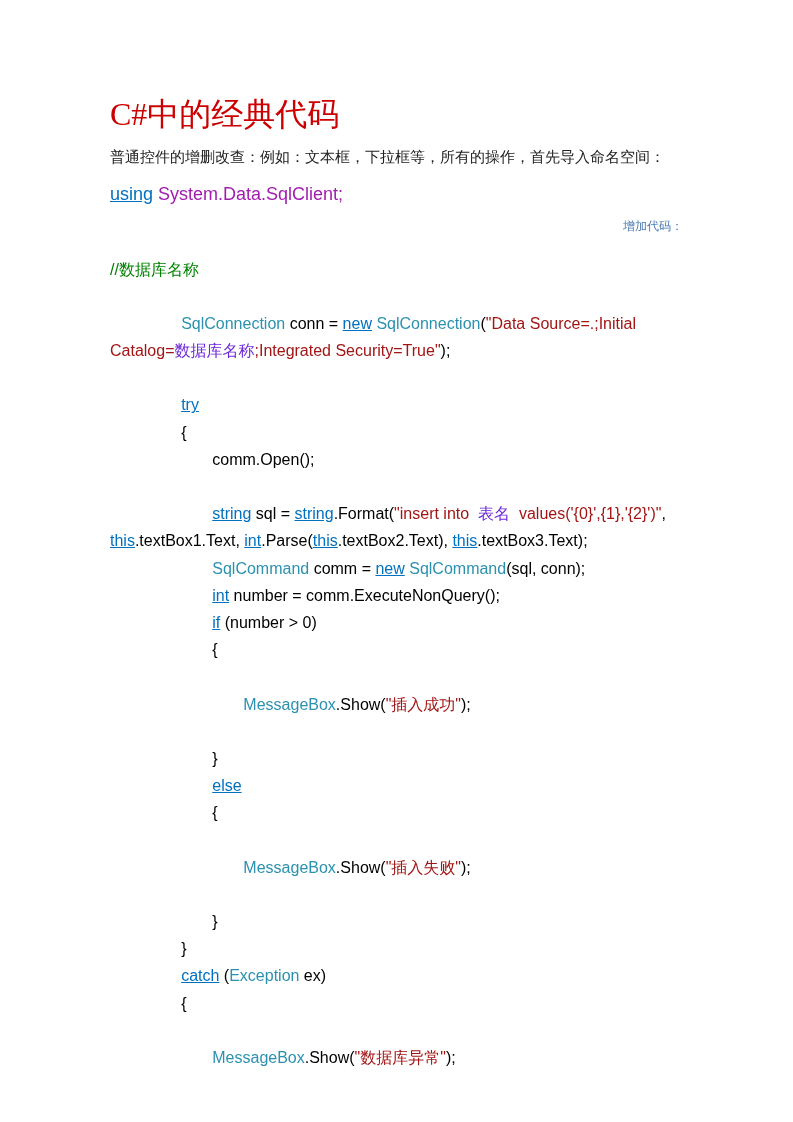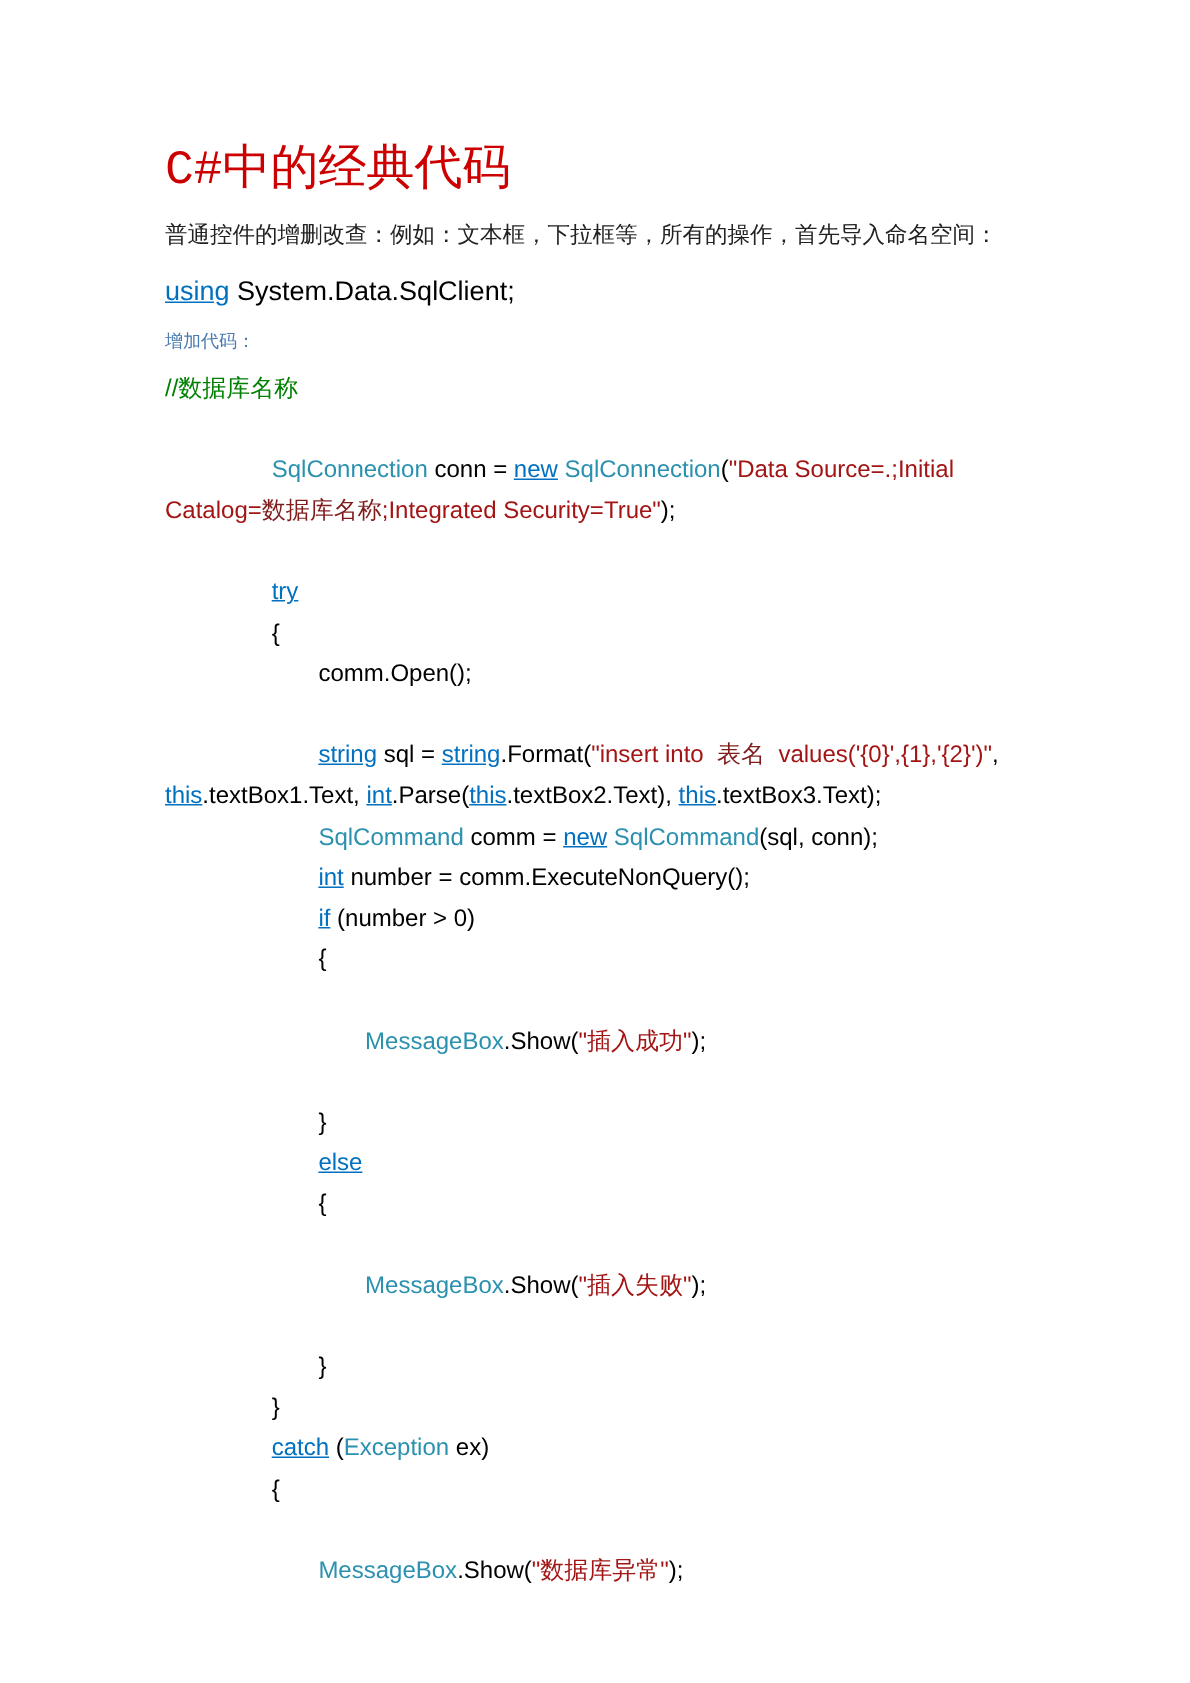--- a/index.html
+++ b/index.html
@@ -17,7 +17,7 @@
     color: #cc0000;
     font-weight: normal;
     margin: 0 0 8px 0;
-    font-family: Liberation Mono, monospace;
+    font-family: Liberation Serif, serif;
   }
   .intro {
     font-size: 15px;

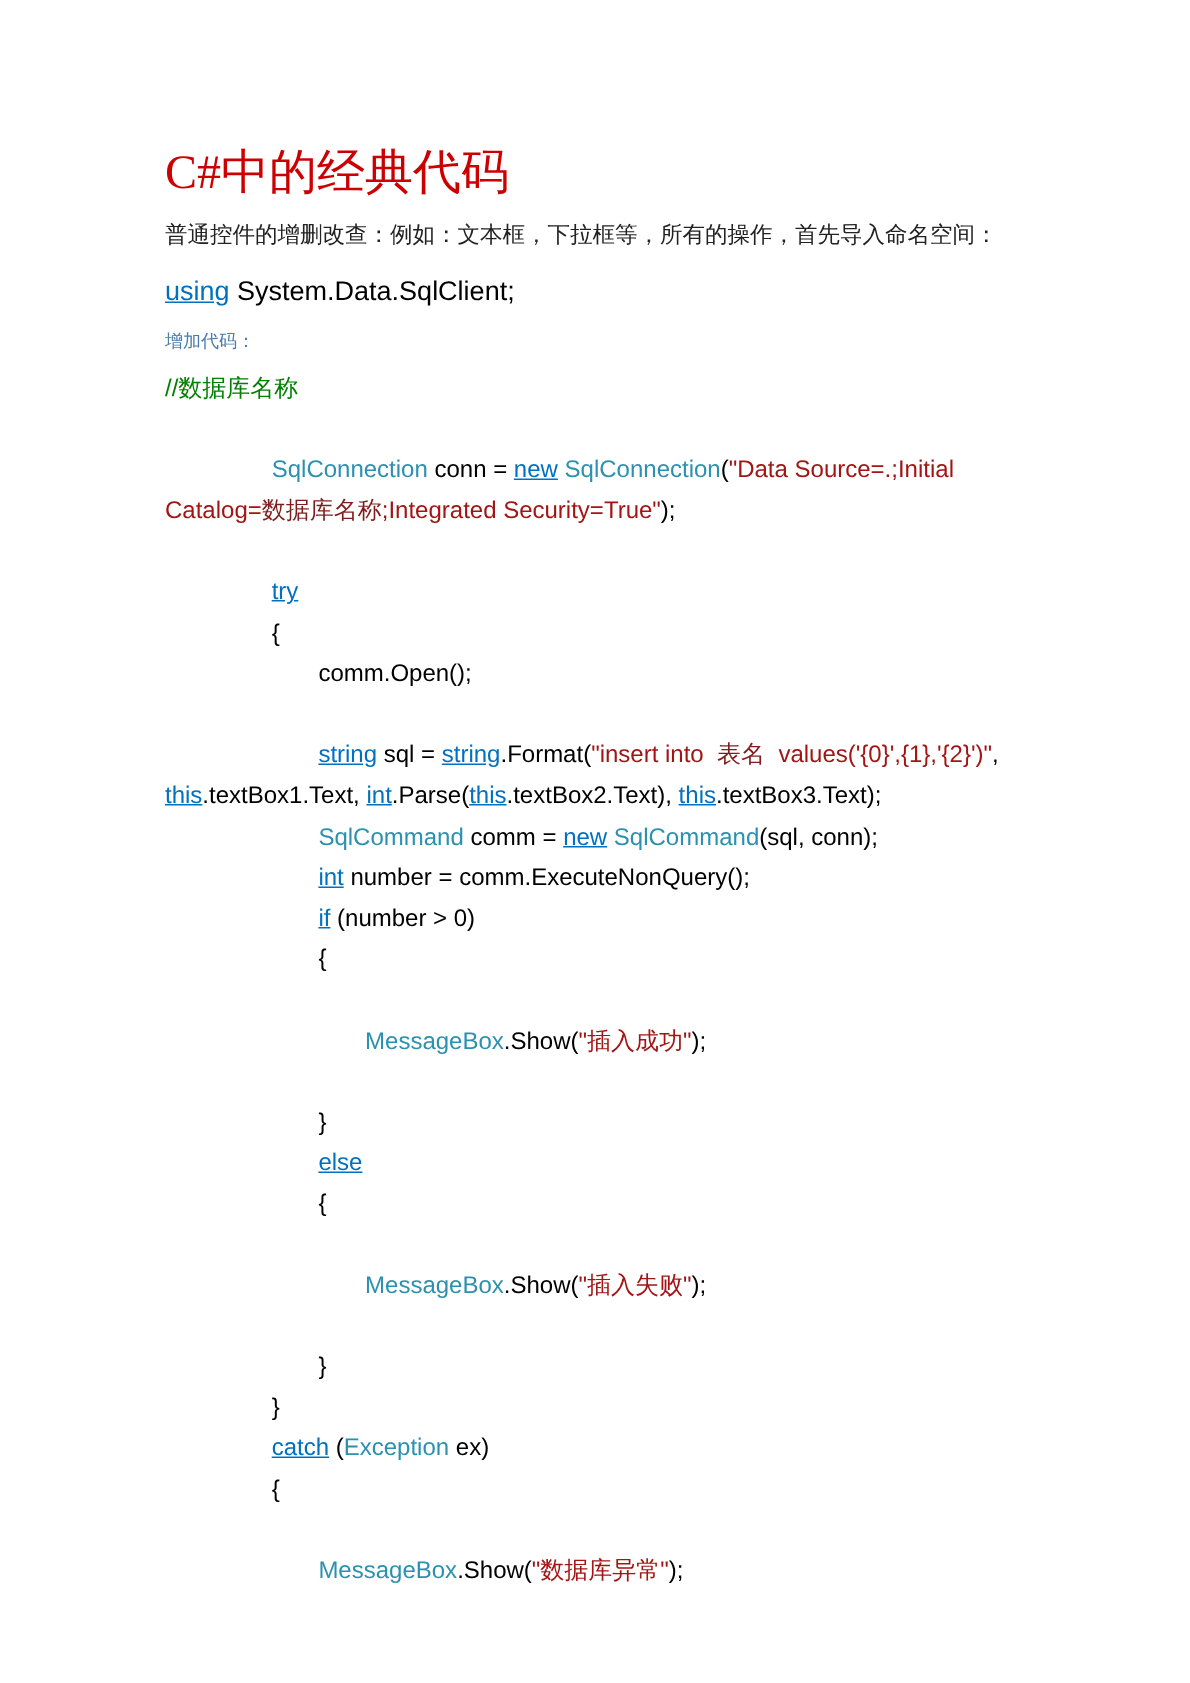--- a/index.html
+++ b/index.html
@@ -46,7 +46,7 @@
   .teal { color: #2b91af; margin-top: 28px; }
   .darkred { color: #a31515; }
   .green { color: #008000; }
-  .black { color: #000000; }
+  .black { color: #a21caf; }
   .red { color: #7f1d1d; }
 </style>
 </head>

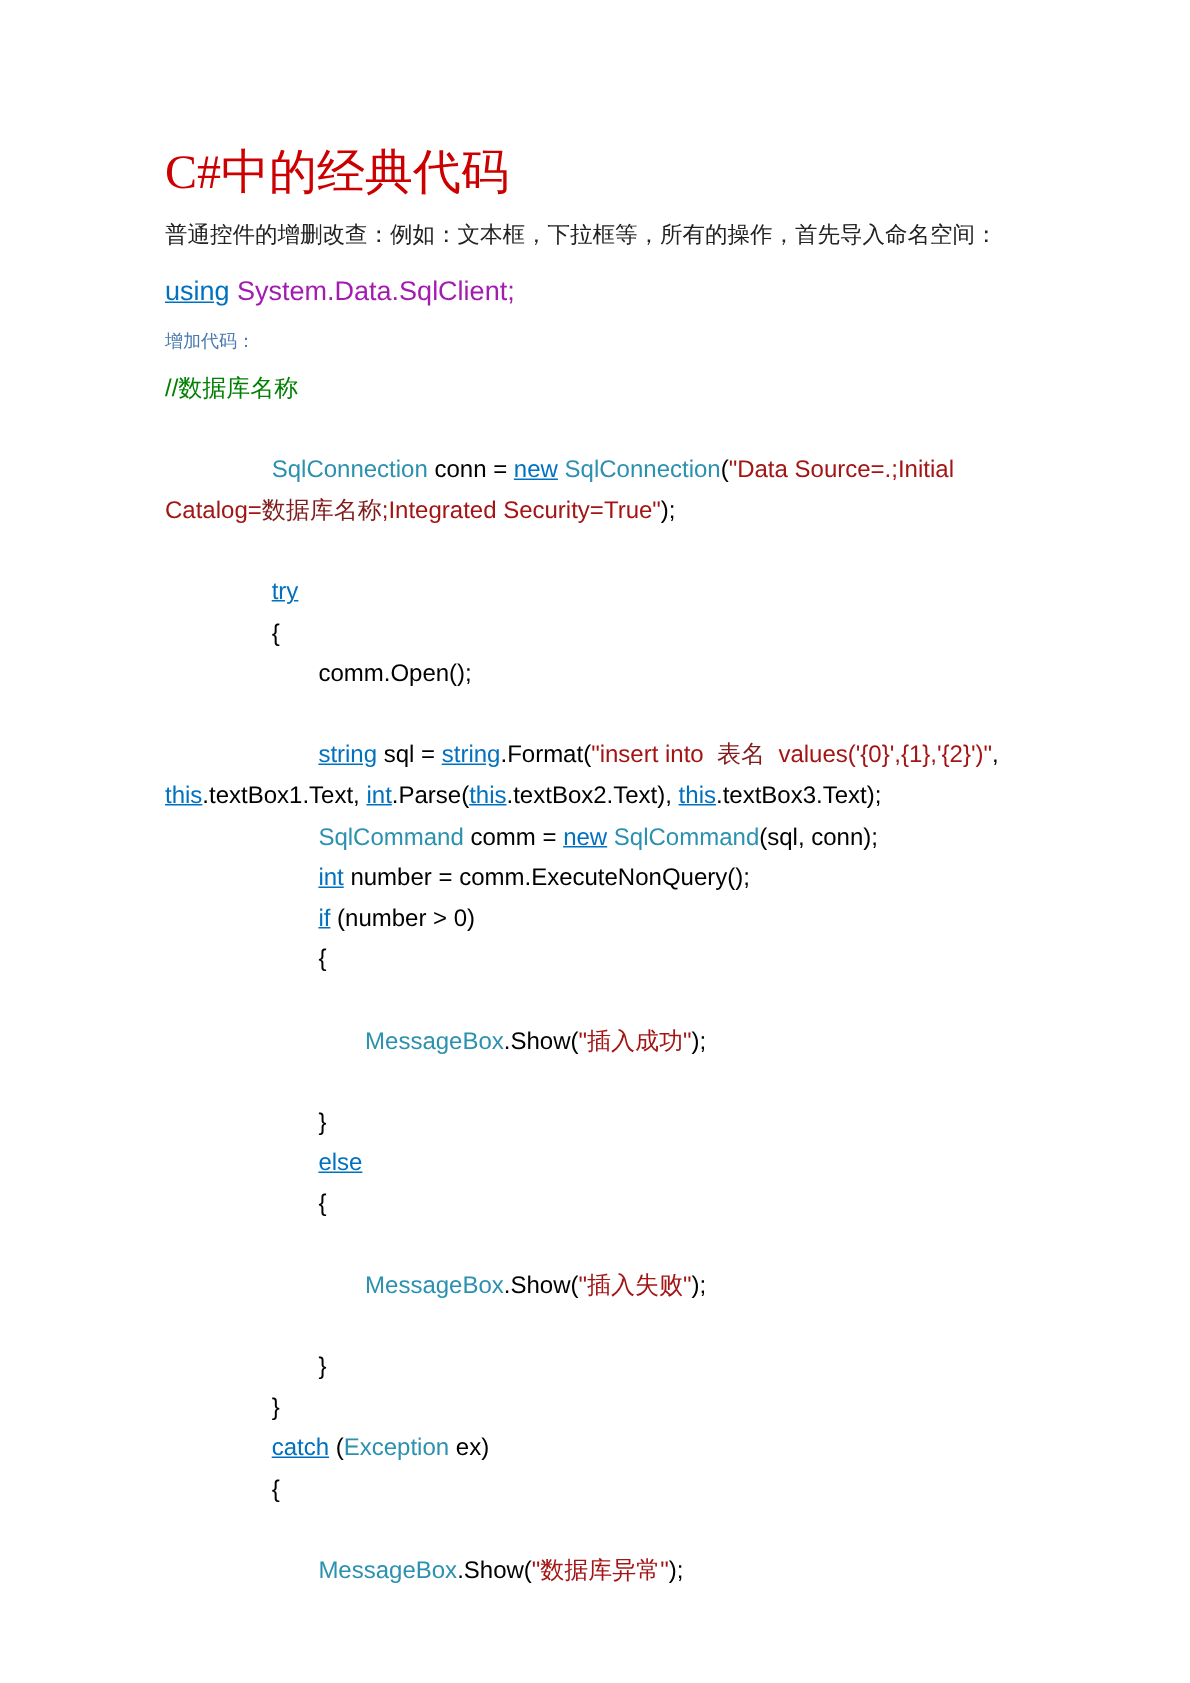--- a/index.html
+++ b/index.html
@@ -32,8 +32,9 @@
   .section-label {
     font-size: 12px;
     color: #4a7ab0;
-    margin-bottom: 10px;
-    font-family: Liberation Sans, sans-serif;
+    margin-bottom: 20px;
+    font-family: Liberation Mono, monospace;
+    text-align: right;
   }
   .code {
     font-size: 16px;

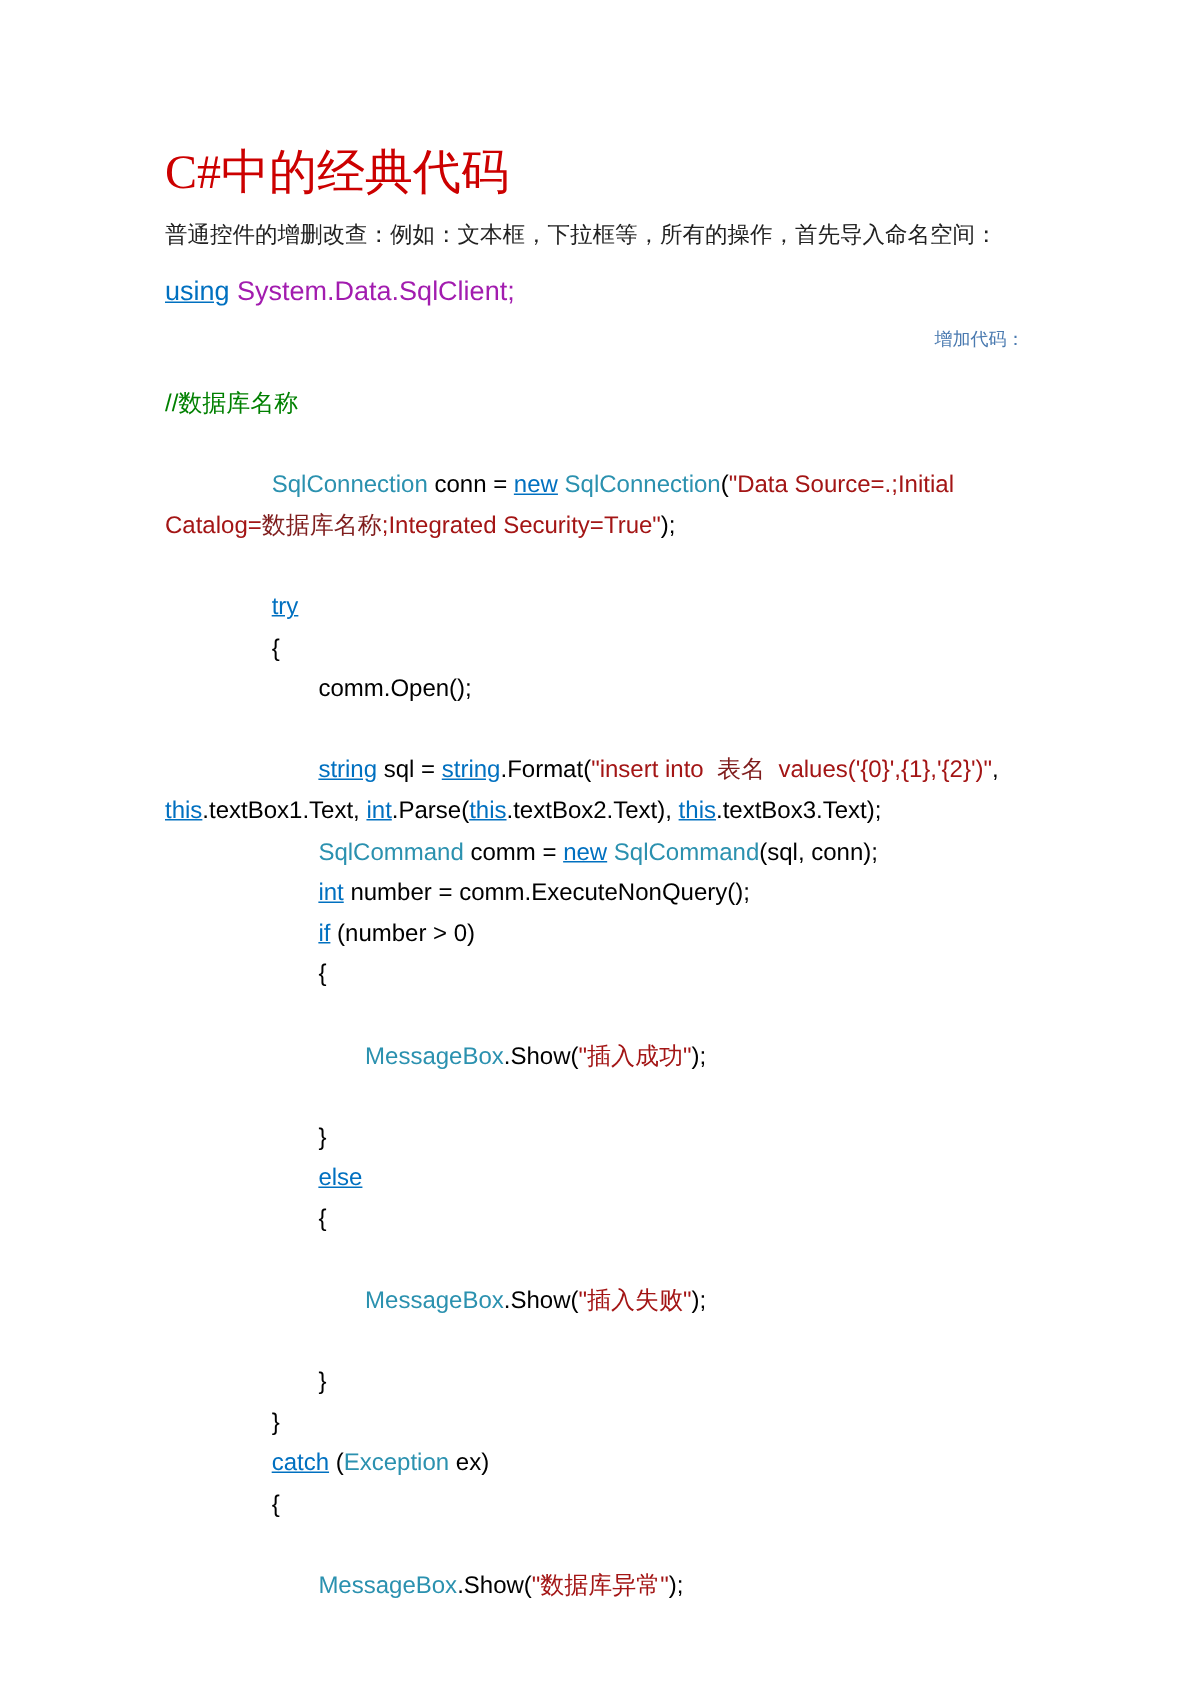--- a/index.html
+++ b/index.html
@@ -48,7 +48,7 @@
   .darkred { color: #a31515; }
   .green { color: #008000; }
   .black { color: #a21caf; }
-  .red { color: #7f1d1d; }
+  .red { color: #6d28d9; }
 </style>
 </head>
 <body>

